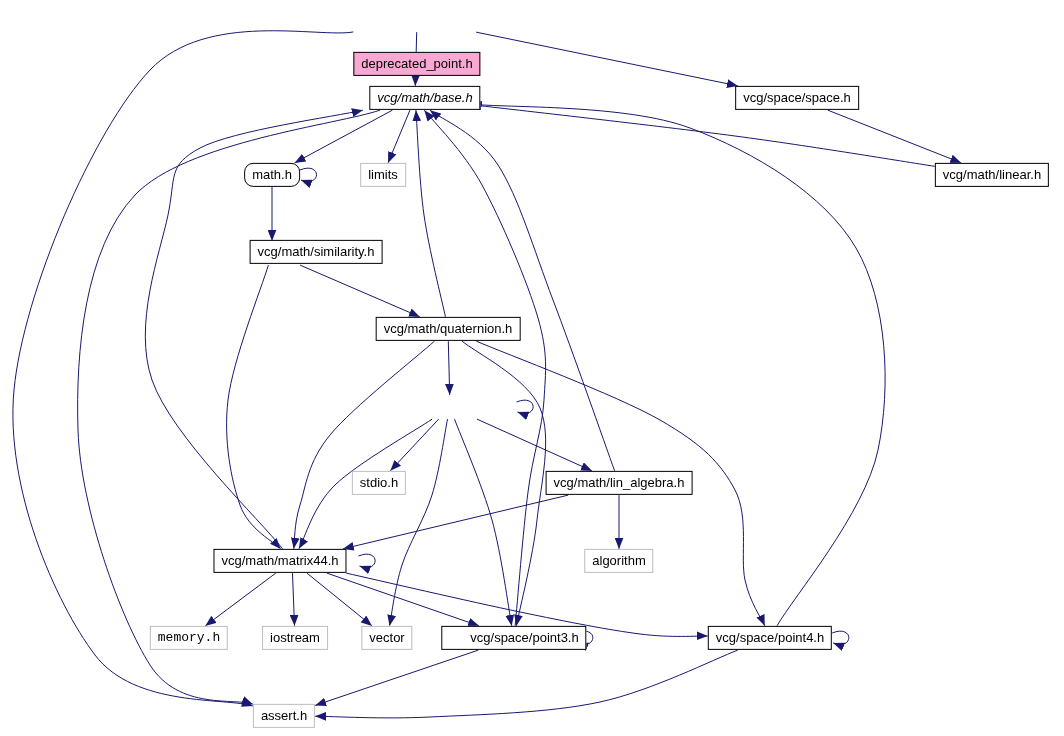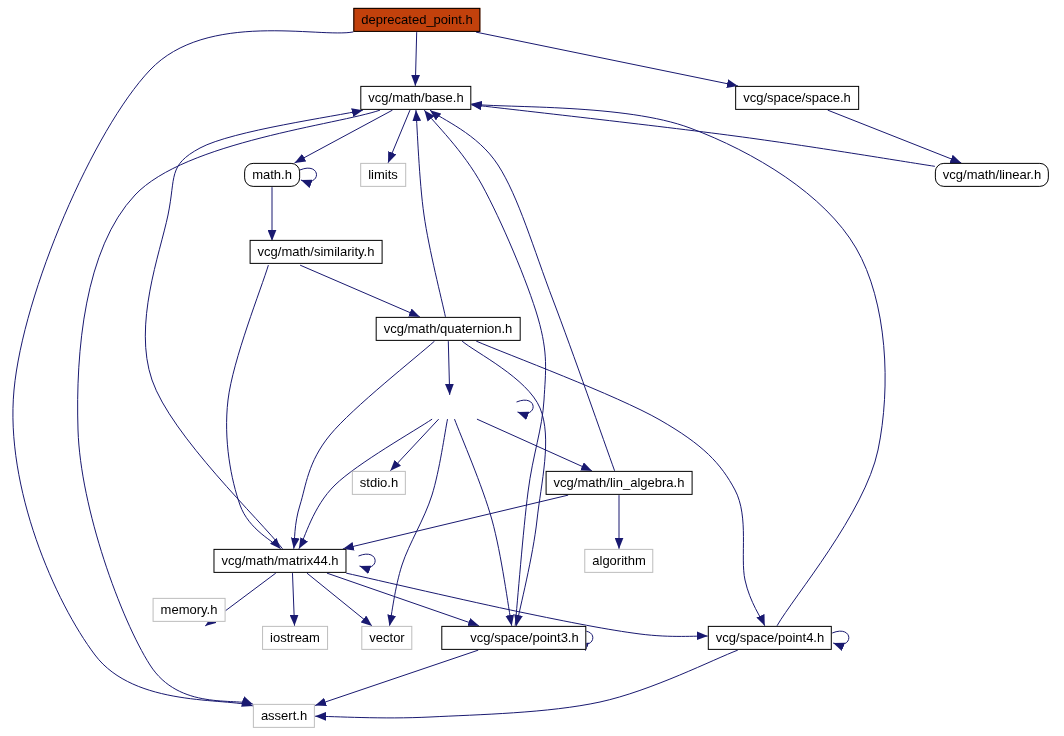--- a/index.html
+++ b/index.html
@@ -24,7 +24,7 @@
     color:#000000;
     pointer-events:auto;
   }
-  .node.root{background:#c2410c;}
+  .node.root{background:#f9a8d4;margin-top:44px;}
   .node.system{border-color:#bdbdbd;}
   .node.linked{cursor:pointer;}
   .edge{fill:none;stroke-width:1;}

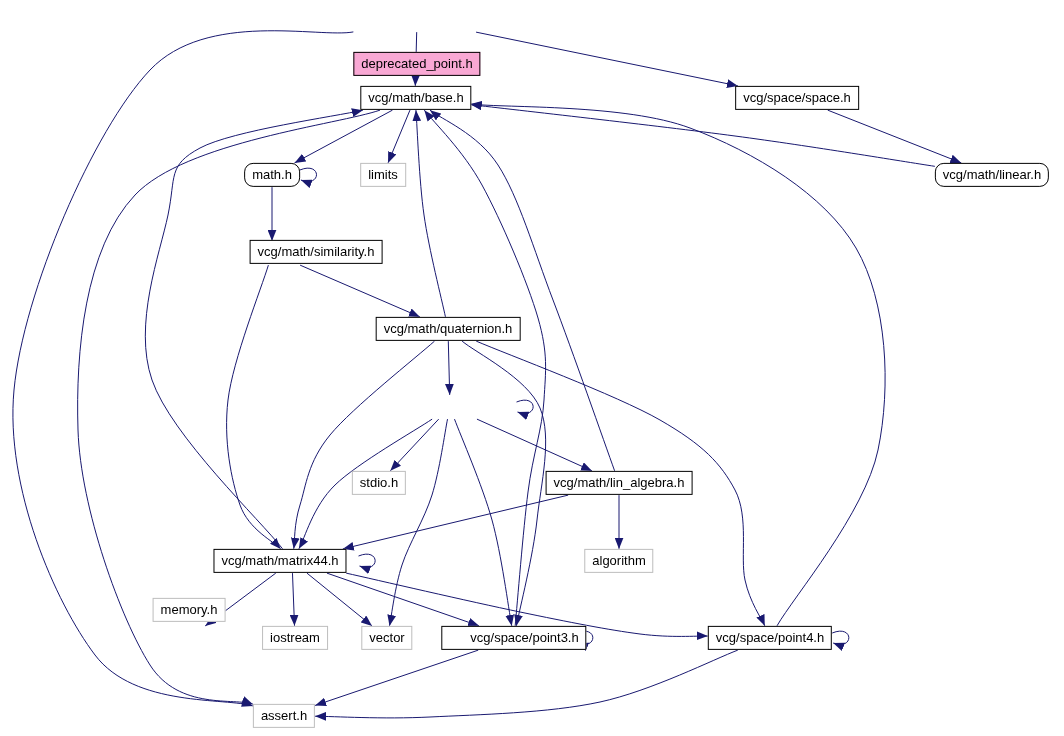--- a/index.html
+++ b/index.html
@@ -81,7 +81,7 @@
     </svg>
   <div id="nodes">
       <div class="node root" style="left: 417px; top: 20px;"><span>deprecated_point.h</span></div>
-      <div class="node linked" style="left: 416px; top: 98px;"><span>vcg/math/base.h</span></div>
+      <div class="node linked" style="left: 425px; top: 98px; font-style: italic;"><span>vcg/math/base.h</span></div>
       <div class="node linked" style="left: 797px; top: 98px;"><span>vcg/space/space.h</span></div>
       <div class="node linked" style="left: 992px; top: 175px; border-radius: 9px;"><span>vcg/math/linear.h</span></div>
       <div class="node linked" style="left: 272px; top: 175px; border-radius: 9px;"><span>math.h</span></div>

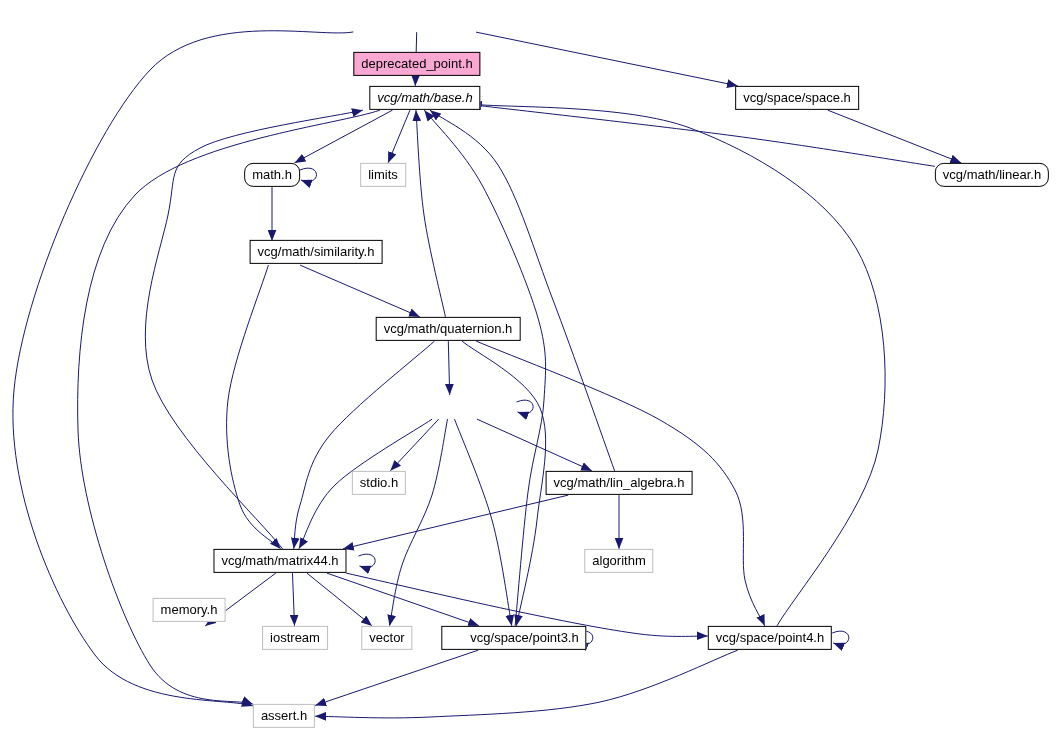--- a/index.html
+++ b/index.html
@@ -83,7 +83,7 @@
       <div class="node root" style="left: 417px; top: 20px;"><span>deprecated_point.h</span></div>
       <div class="node linked" style="left: 425px; top: 98px; font-style: italic;"><span>vcg/math/base.h</span></div>
       <div class="node linked" style="left: 797px; top: 98px;"><span>vcg/space/space.h</span></div>
-      <div class="node linked" style="left: 992px; top: 175px; border-radius: 9px;"><span>vcg/math/linear.h</span></div>
+      <div class="node linked" style="left: 992px; top: 175px;"><span>vcg/math/linear.h</span></div>
       <div class="node linked" style="left: 272px; top: 175px; border-radius: 9px;"><span>math.h</span></div>
       <div class="node system" style="left: 383px; top: 175px;"><span>limits</span></div>
       <div class="node linked" style="left: 272px; top: 252px; margin-left: 44px;"><span>vcg/math/similarity.h</span></div>

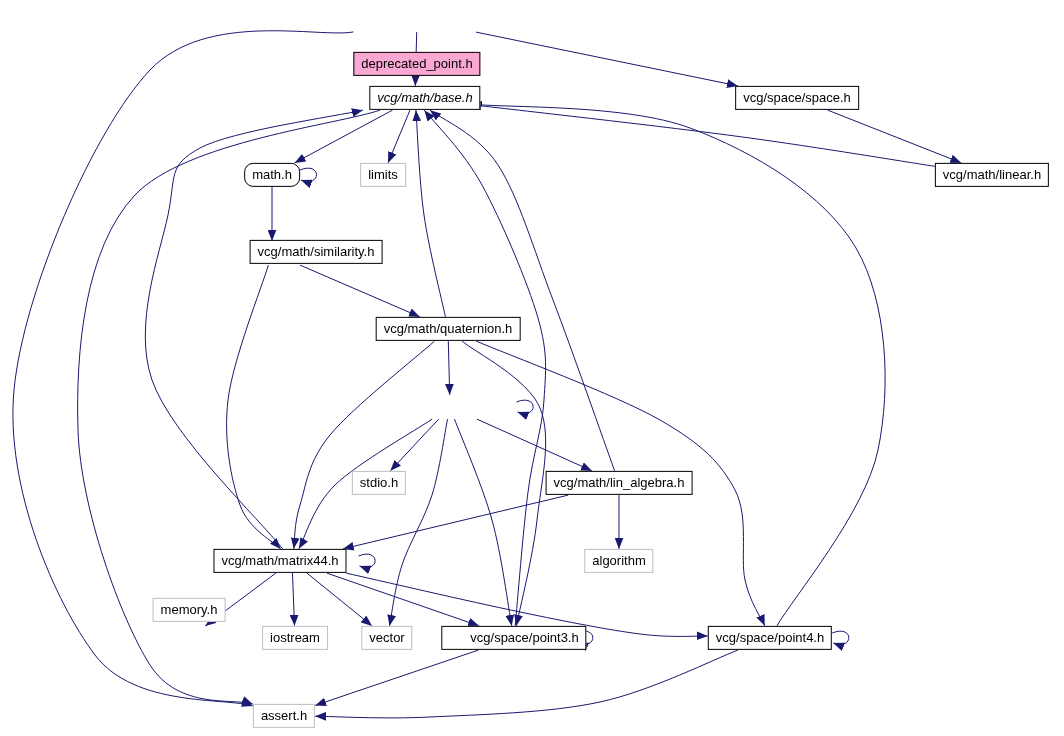--- a/index.html
+++ b/index.html
@@ -92,7 +92,7 @@
       <div class="node linked" style="left: 619px; top: 483px;"><span>vcg/math/lin_algebra.h</span></div>
       <div class="node system" style="left: 619px; top: 561px;"><span>algorithm</span></div>
       <div class="node linked" style="left: 280px; top: 561px;"><span>vcg/math/matrix44.h</span></div>
-      <div class="node system" style="left: 189px; top: 610px;"><span>memory.h</span></div>
+      <div class="node system" style="left: 189px; top: 638px; font-family: Liberation Mono, monospace;"><span>memory.h</span></div>
       <div class="node system" style="left: 295px; top: 638px;"><span>iostream</span></div>
       <div class="node system" style="left: 387px; top: 638px;"><span>vector</span></div>
       <div class="node linked" style="left: 514px; top: 638px; padding-left: 28px;"><span>vcg/space/point3.h</span></div>

